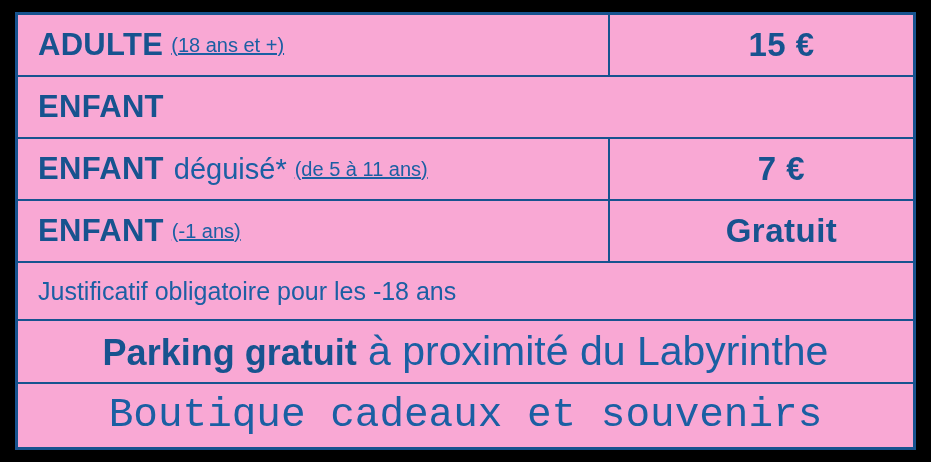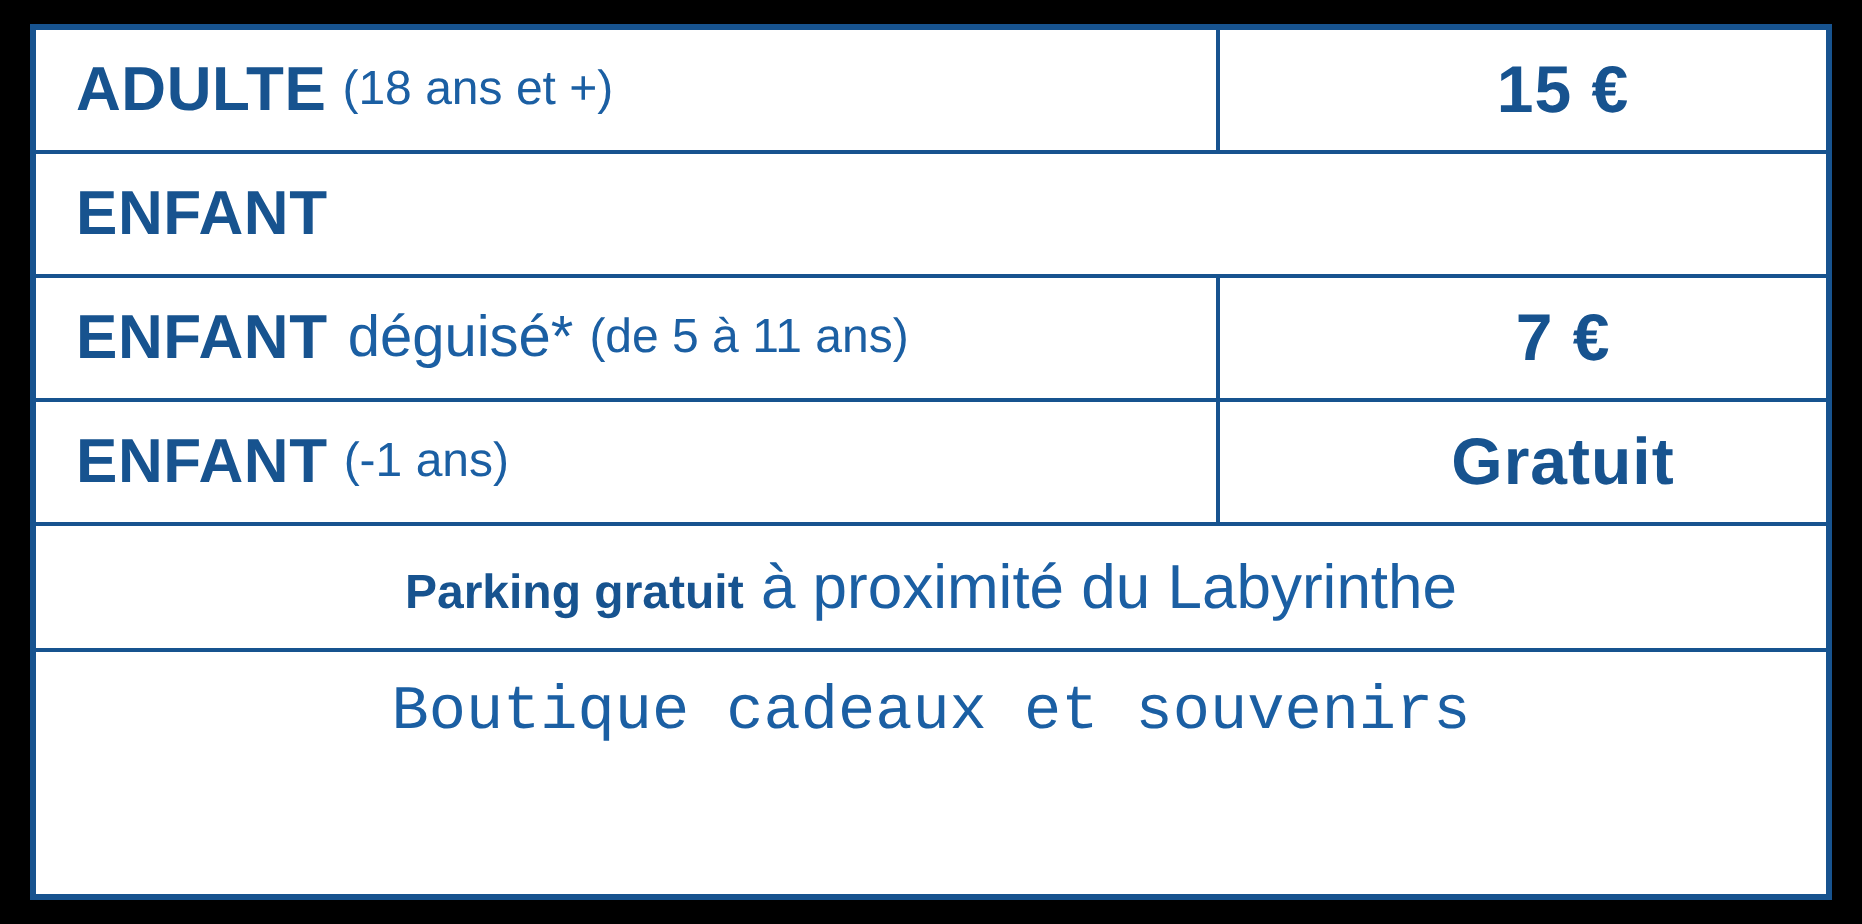--- a/index.html
+++ b/index.html
@@ -23,7 +23,7 @@
     box-sizing: border-box;
     display: flex;
     flex-direction: column;
-    background: #ffffff;
+    background: #f9a8d4;
   }
   .row {
     display: flex;

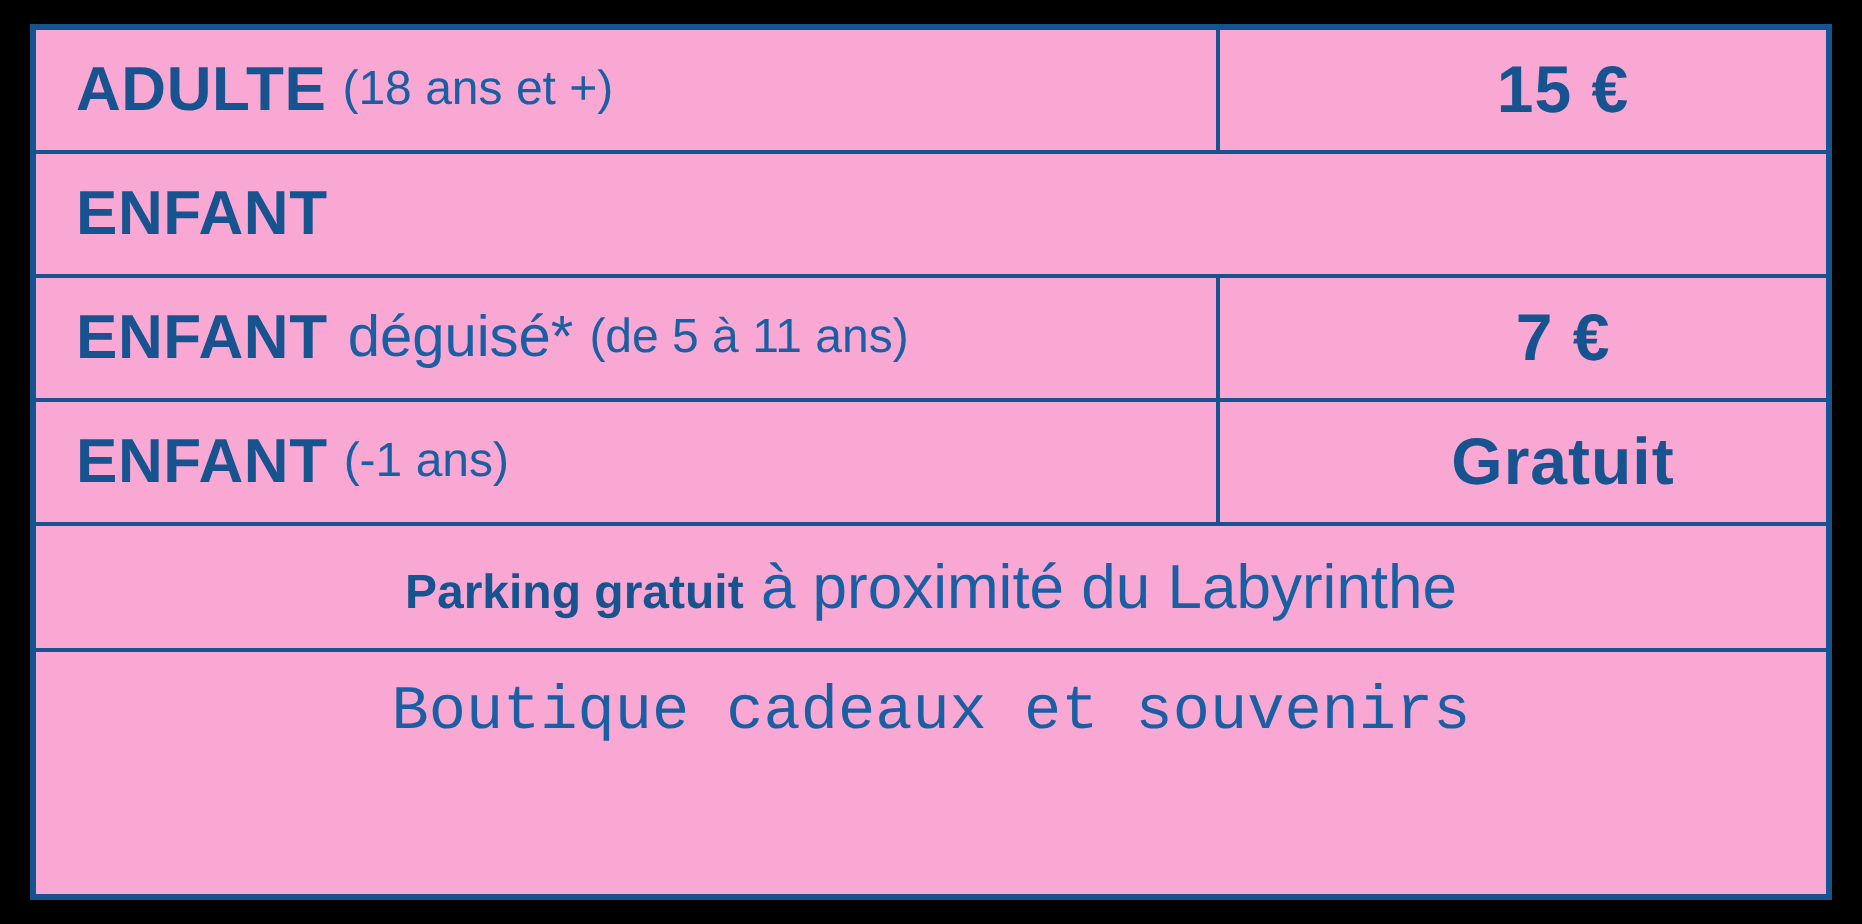--- a/index.html
+++ b/index.html
@@ -69,8 +69,9 @@
   .paren {
     color: #1b5fa3;
     font-weight: normal;
-    font-size: 24px;
+    font-size: 20px;
     margin-left: 8px;
+    text-decoration: underline;
   }
   .price-text {
     color: #17538f;

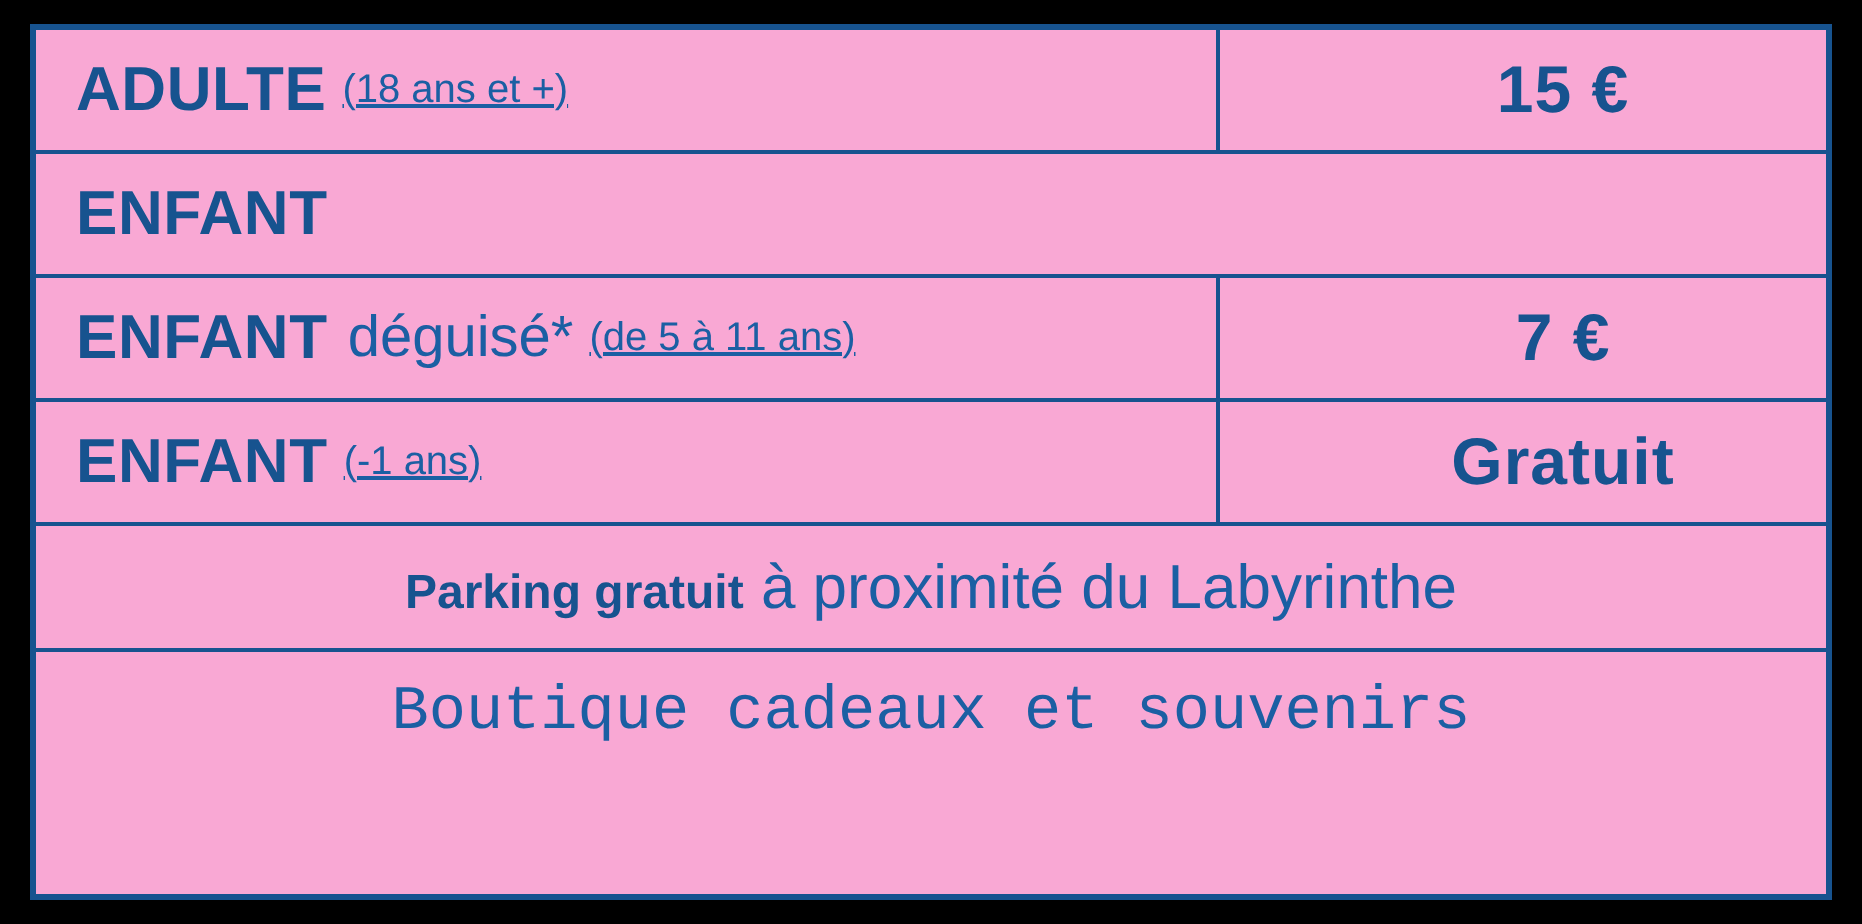--- a/index.html
+++ b/index.html
@@ -155,6 +155,9 @@
     </div>
   </div>
 
+  <div class="row note-row">
+    <div class="note-text">Justificatif obligatoire pour les -18 ans</div>
+  </div>
 
   <div class="row full-row">
     <div class="line">

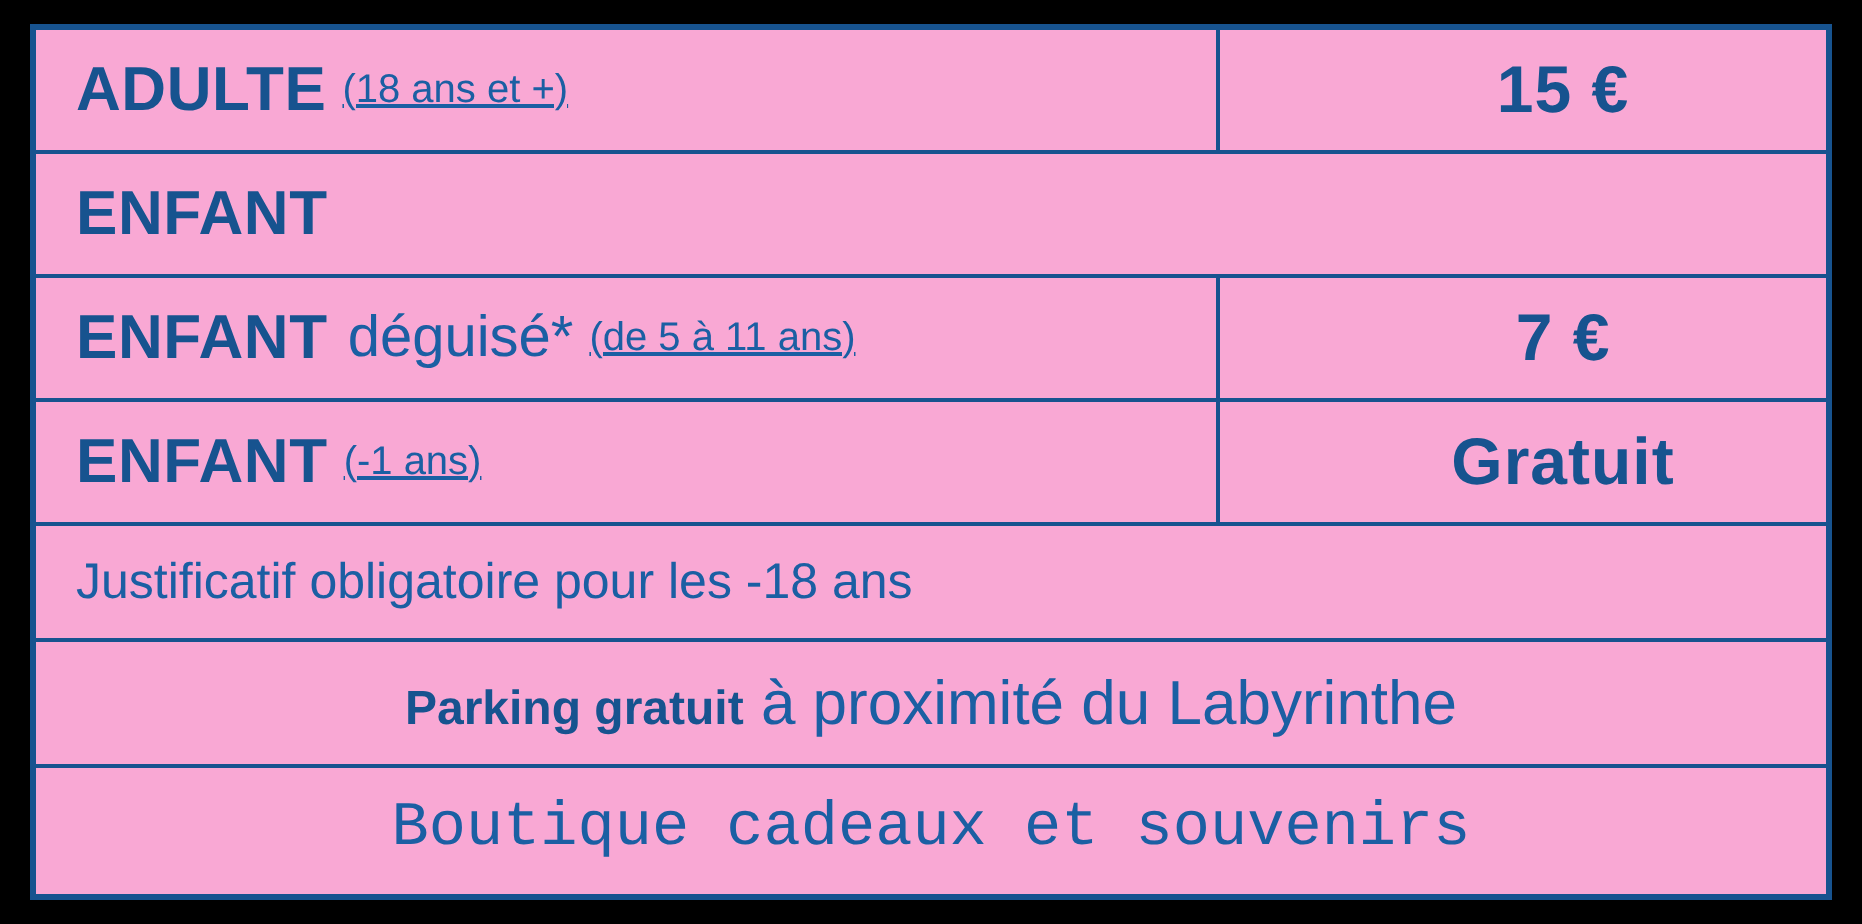--- a/index.html
+++ b/index.html
@@ -105,7 +105,7 @@
   .strong-part {
     color: #17538f;
     font-weight: bold;
-    font-size: 24px;
+    font-size: 36px;
   }
   .normal-part {
     color: #1b5fa3;

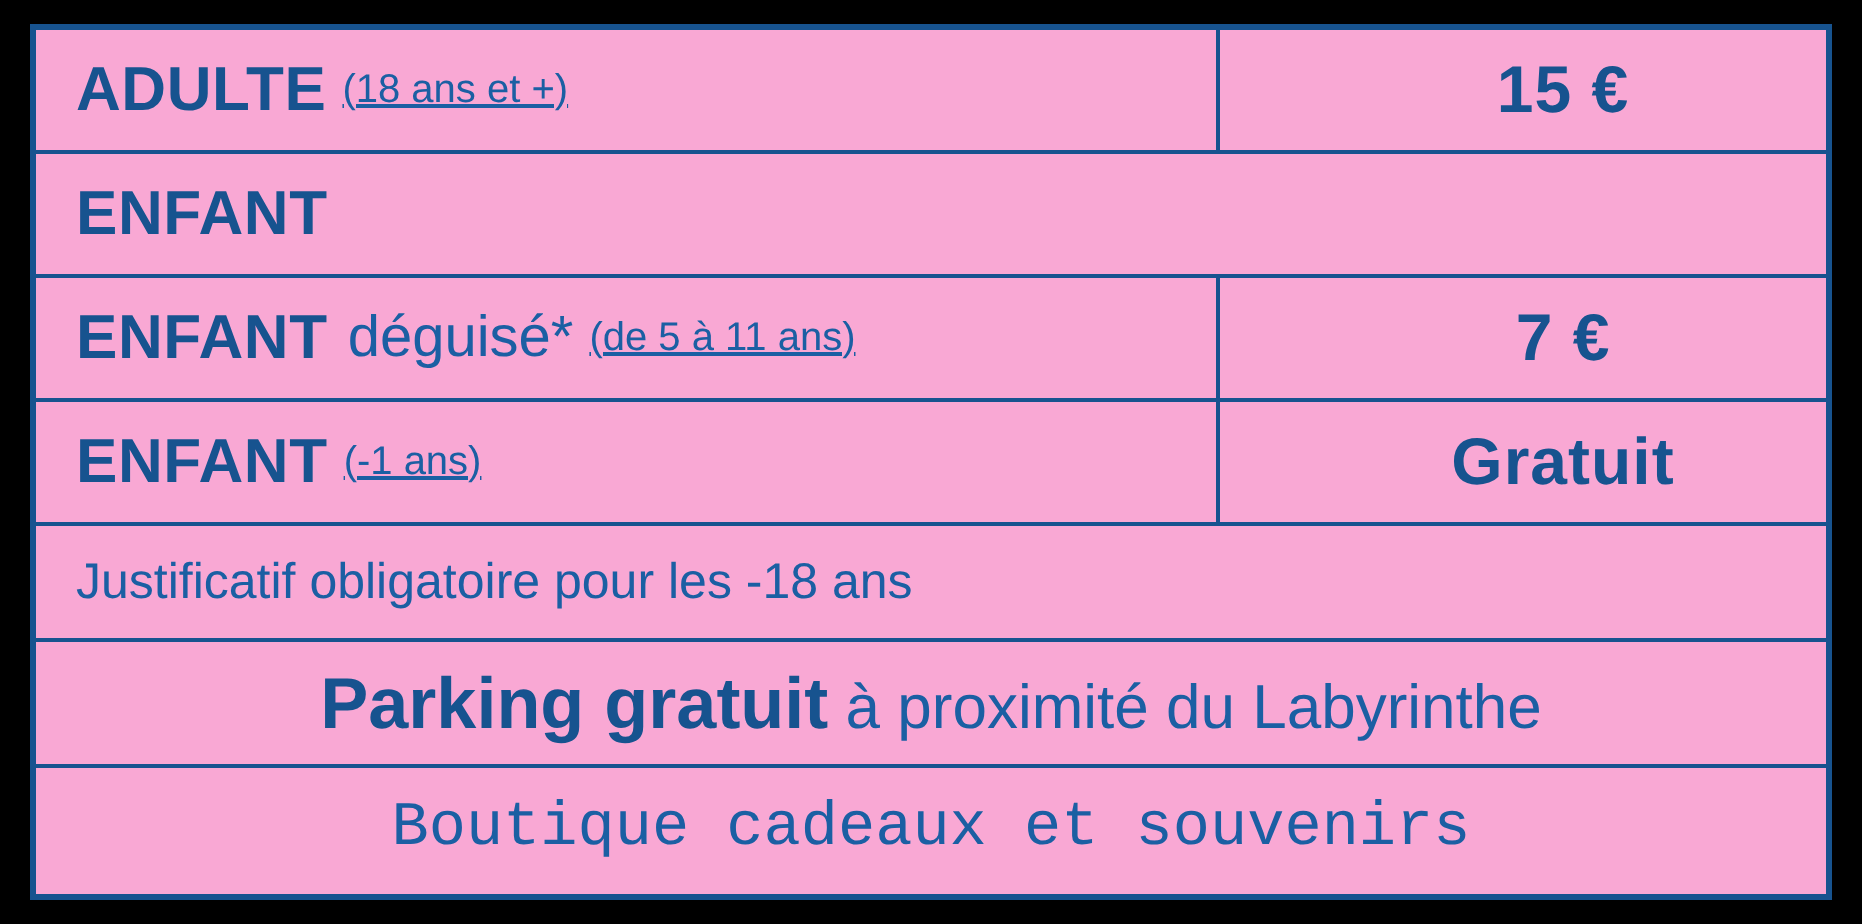--- a/index.html
+++ b/index.html
@@ -110,7 +110,7 @@
   .normal-part {
     color: #1b5fa3;
     font-weight: normal;
-    font-size: 31px;
+    font-size: 41px;
   }
 </style>
 </head>

